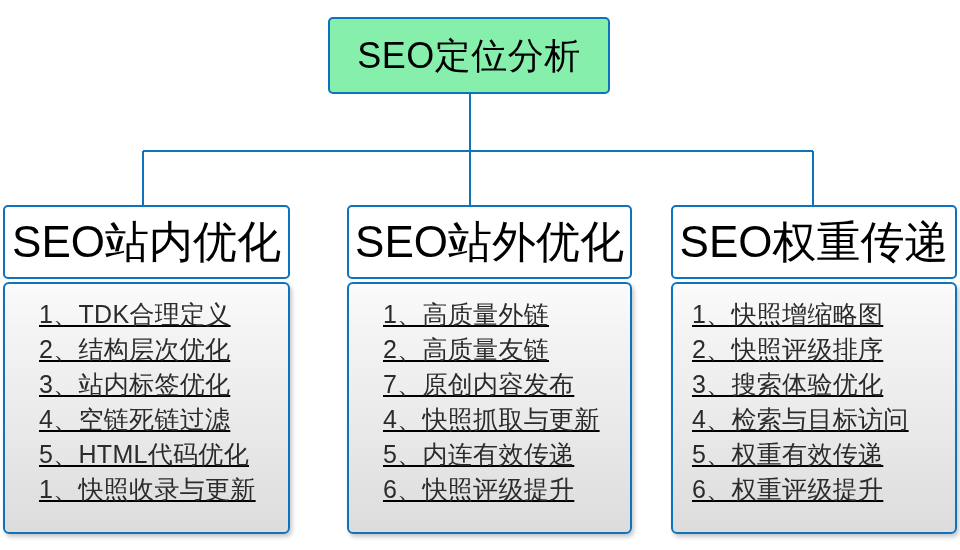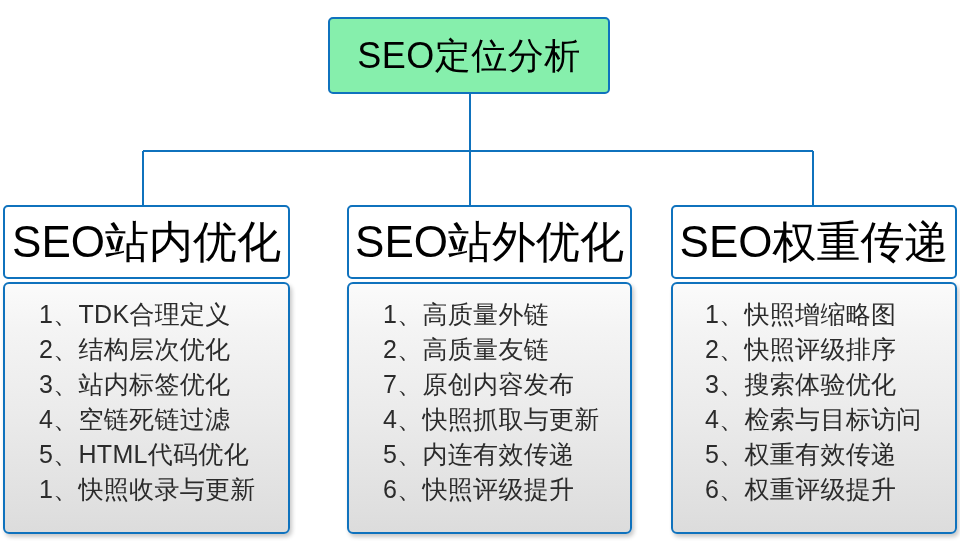--- a/index.html
+++ b/index.html
@@ -96,6 +96,7 @@
     list-style: none;
     margin: 0;
     padding: 0 0 0 34px;
+    text-decoration: underline;
   }
   .col-3 .item-list { padding-left: 32px; }
 

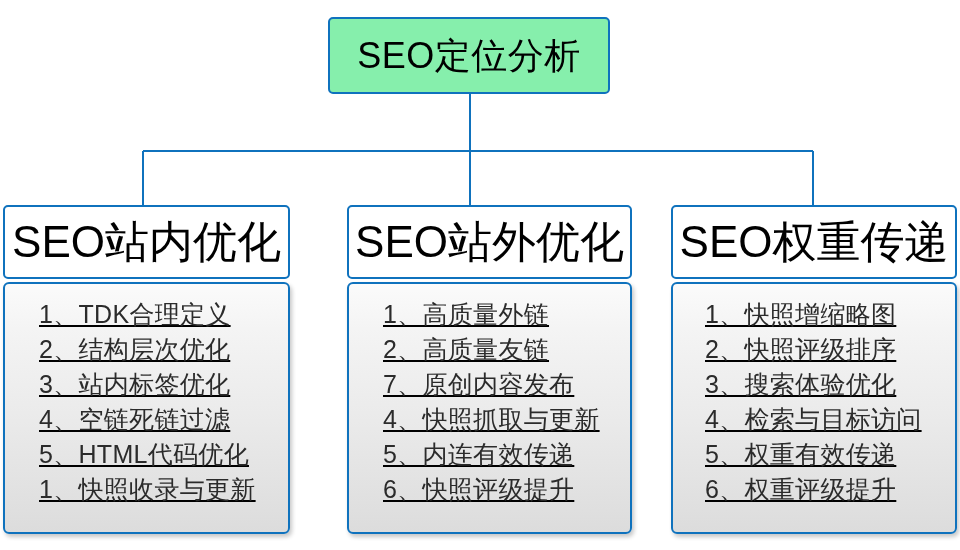--- a/index.html
+++ b/index.html
@@ -98,7 +98,7 @@
     padding: 0 0 0 34px;
     text-decoration: underline;
   }
-  .col-3 .item-list { padding-left: 32px; }
+  .col-3 .item-list { padding-left: 19px; }
 
   .item-list li {
     font-size: 25px;

